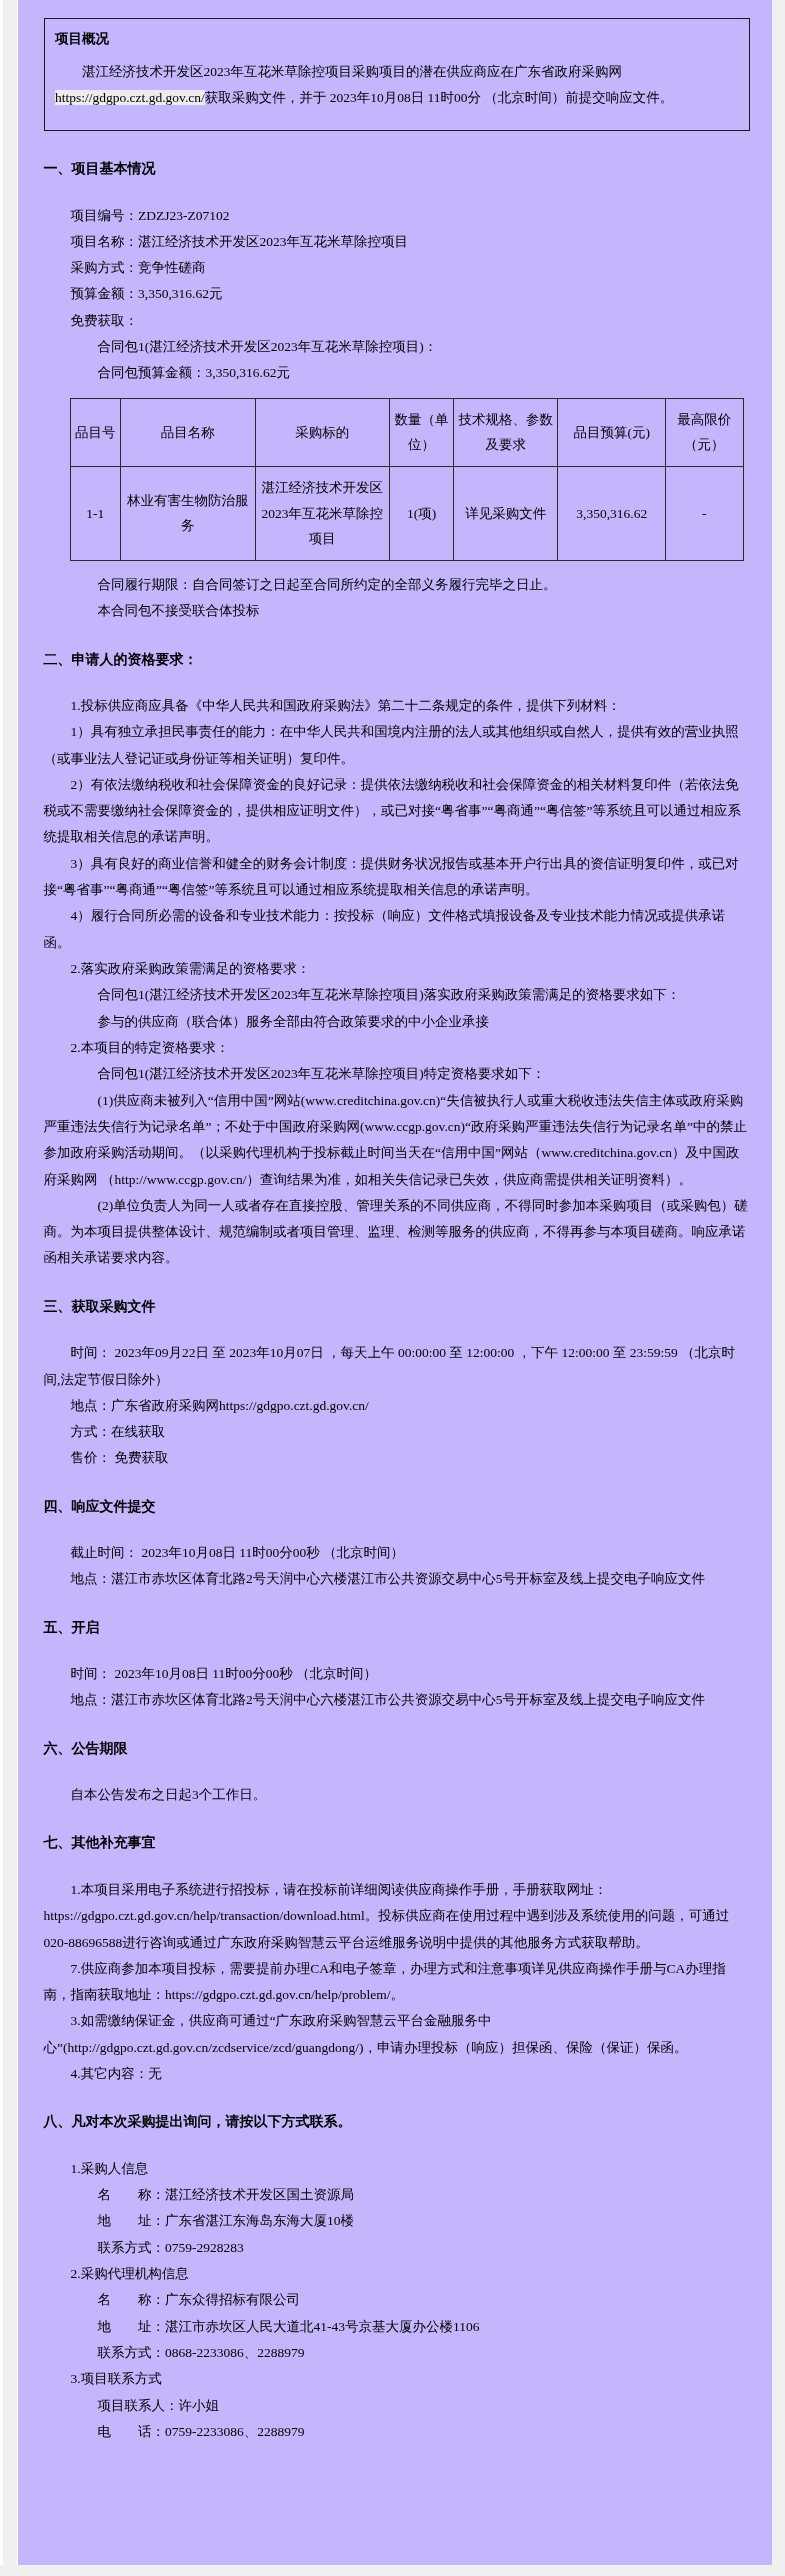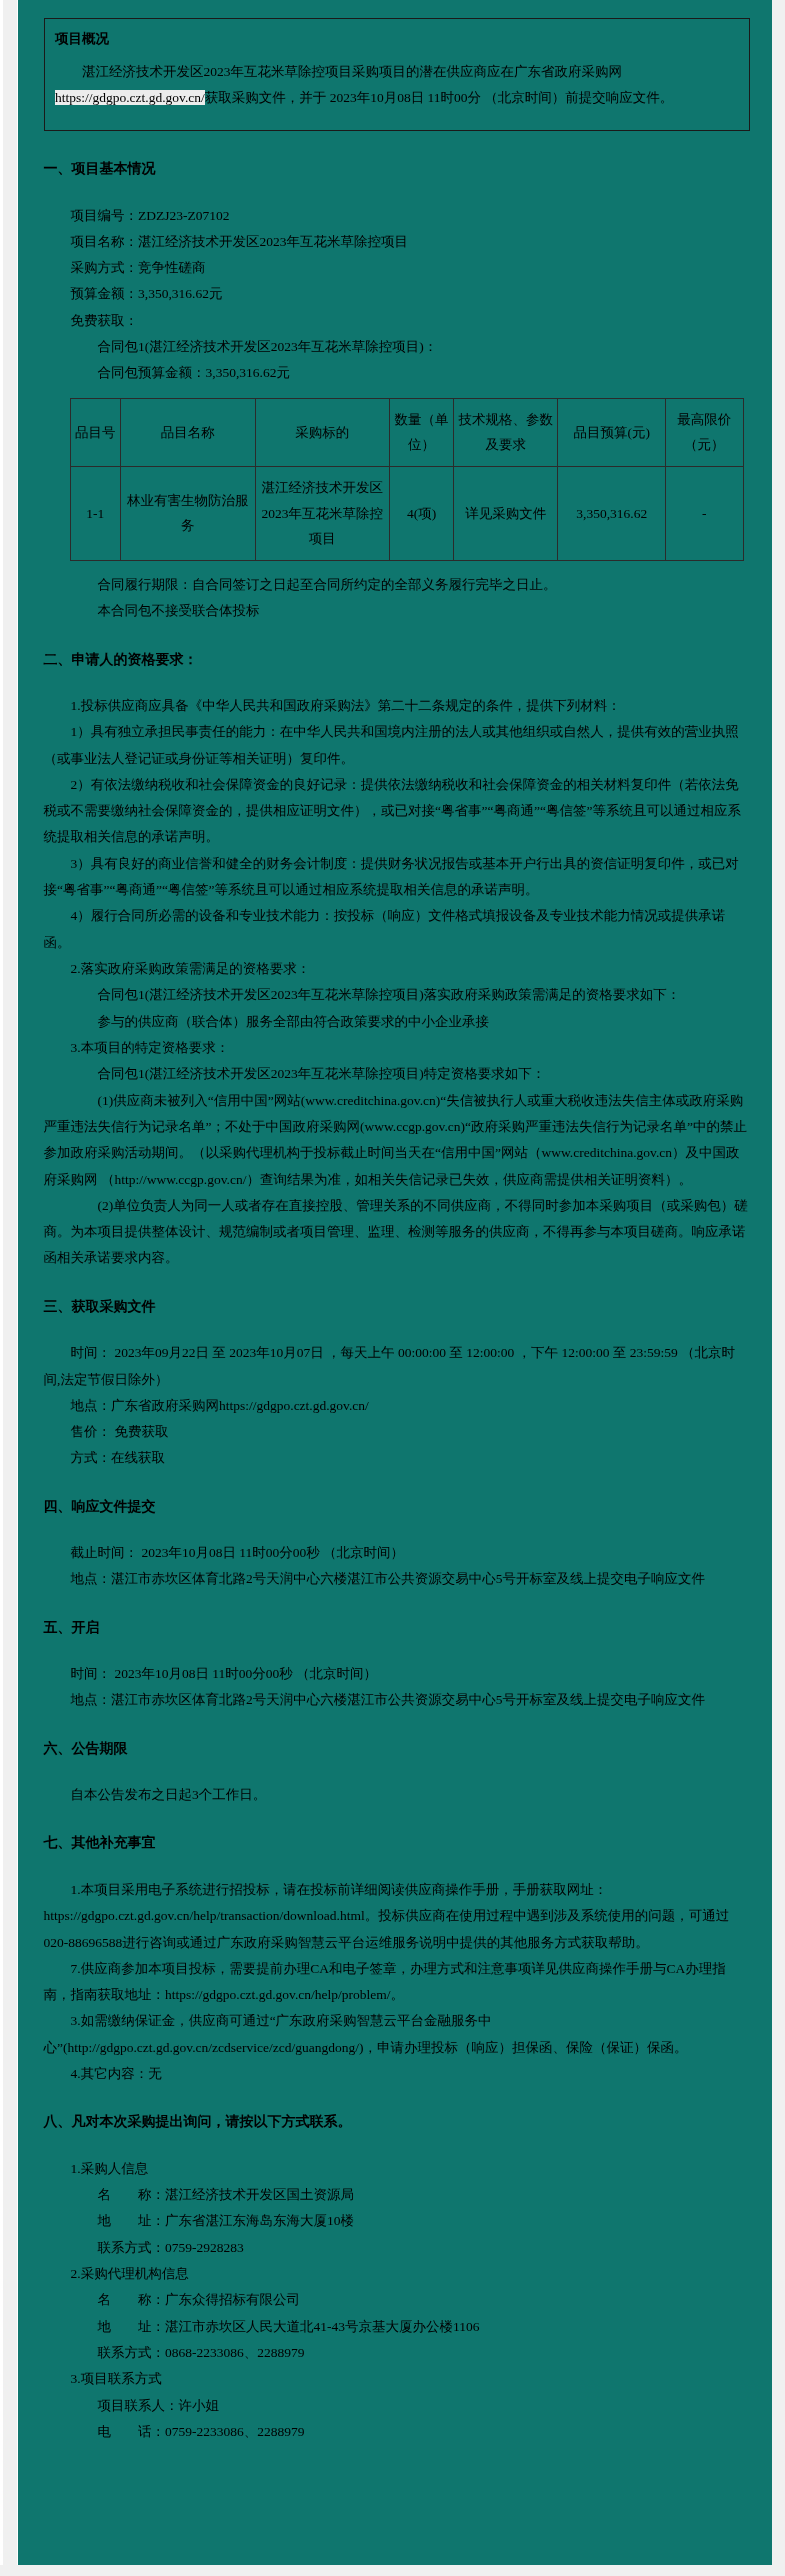--- a/index.html
+++ b/index.html
@@ -7,7 +7,7 @@
   .gray-strip-left{position:absolute;left:3.2px;top:0;width:14.3px;height:2576px;background:#f0f0f0;}
   .gray-strip-right{position:absolute;left:772px;top:0;right:0;height:2576px;background:#f0f0f0;}
   .gray-strip-bottom{position:absolute;left:0;top:2565px;width:100%;height:11px;background:#f0f0f0;}
-  .page{position:relative;margin:0 13.5px 0 17.5px;background:#0f766e;min-height:2565px;
+  .page{position:relative;margin:0 13.5px 0 17.5px;background:#c4b5fd;min-height:2565px;
         padding:17.5px 22px 24px 26px;box-sizing:border-box;font-size:13.5px;}
   .overview-box{border:0.8px solid #1a1a1a;padding:11px 19px 19px 10.4px;margin-bottom:27px;}
   .overview-box h1{font-size:13.5px;margin:0 0 11px 0;font-weight:700;}

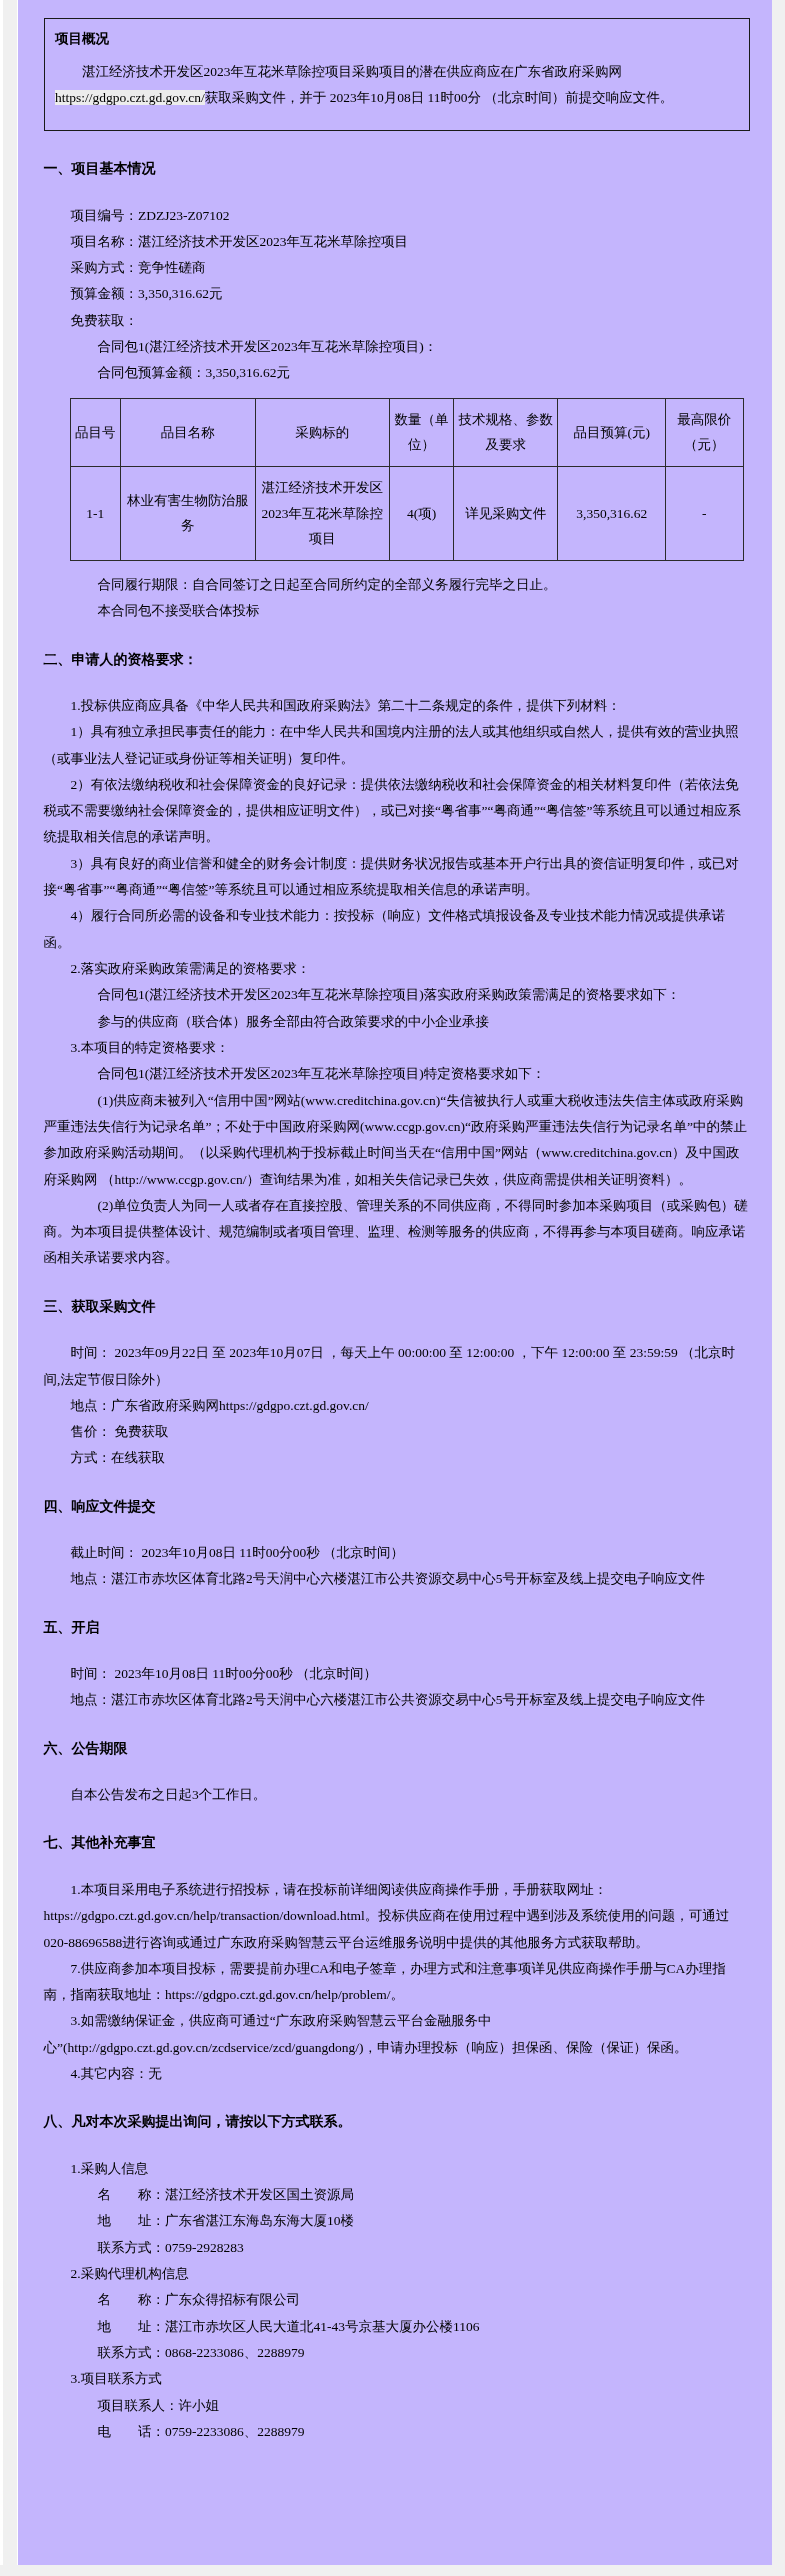--- a/index.html
+++ b/index.html
@@ -73,7 +73,7 @@
       <td>1-1</td>
       <td>林业有害生物防治服务</td>
       <td>湛江经济技术开发区2023年互花米草除控项目</td>
-      <td>4(项)</td>
+      <td>1(项)</td>
       <td>详见采购文件</td>
       <td>3,350,316.62</td>
       <td class="num">-</td>

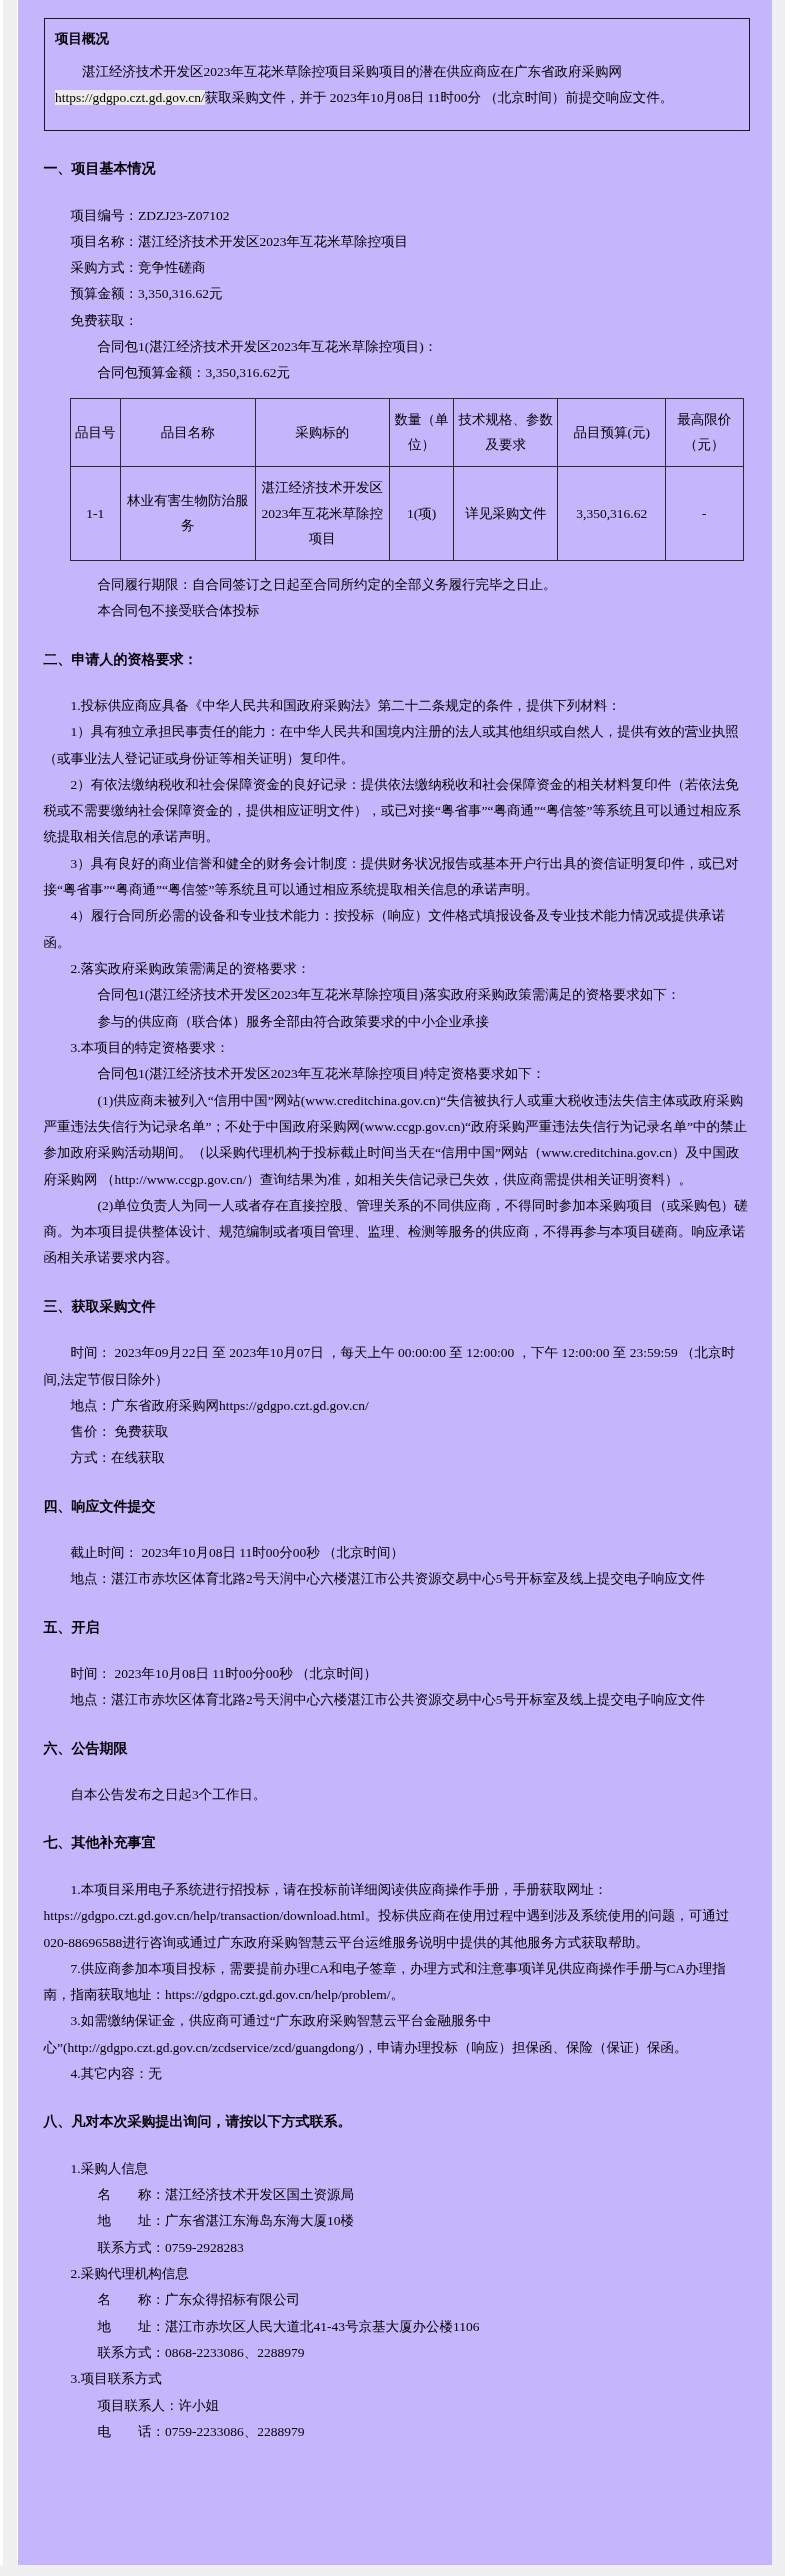--- a/index.html
+++ b/index.html
@@ -93,7 +93,7 @@
   <p class="t1">2.落实政府采购政策需满足的资格要求：</p>
   <p class="t2">合同包1(湛江经济技术开发区2023年互花米草除控项目)落实政府采购政策需满足的资格要求如下：</p>
   <p class="t2">参与的供应商（联合体）服务全部由符合政策要求的中小企业承接</p>
-  <p class="t1">3.本项目的特定资格要求：</p>
+  <p class="t1">2.本项目的特定资格要求：</p>
   <p class="t2">合同包1(湛江经济技术开发区2023年互花米草除控项目)特定资格要求如下：</p>
   <p class="t2">(1)供应商未被列入“信用中国”网站(www.creditchina.gov.cn)“失信被执行人或重大税收违法失信主体或政府采购严重违法失信行为记录名单”；不处于中国政府采购网(www.ccgp.gov.cn)“政府采购严重违法失信行为记录名单”中的禁止参加政府采购活动期间。（以采购代理机构于投标截止时间当天在“信用中国”网站（www.creditchina.gov.cn）及中国政府采购网 （http://www.ccgp.gov.cn/）查询结果为准，如相关失信记录已失效，供应商需提供相关证明资料）。</p>
   <p class="t2">(2)单位负责人为同一人或者存在直接控股、管理关系的不同供应商，不得同时参加本采购项目（或采购包）磋商。为本项目提供整体设计、规范编制或者项目管理、监理、检测等服务的供应商，不得再参与本项目磋商。响应承诺函相关承诺要求内容。</p>

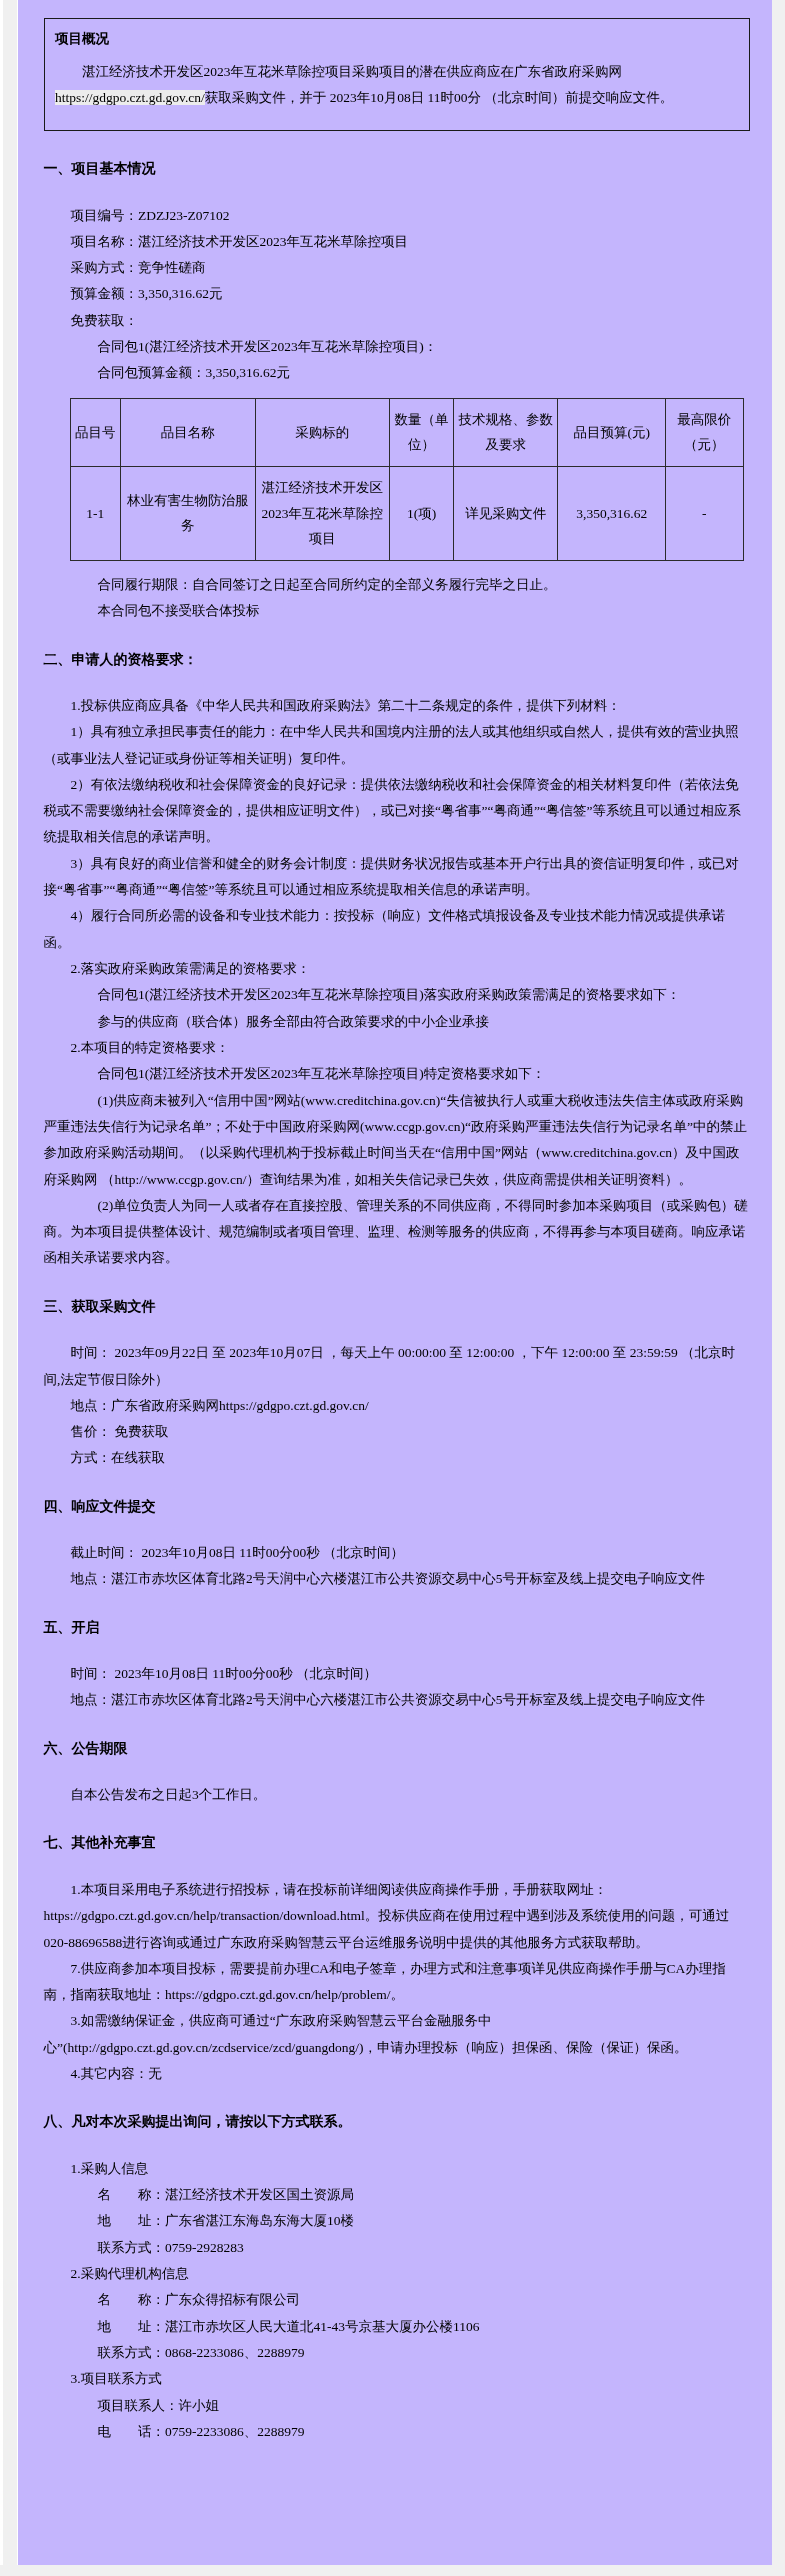--- a/index.html
+++ b/index.html
@@ -101,8 +101,8 @@
   <h2>三、获取采购文件</h2>
   <p class="t1">时间： 2023年09月22日 至 2023年10月07日 ，每天上午 00:00:00 至 12:00:00 ，下午 12:00:00 至 23:59:59 （北京时间,法定节假日除外）</p>
   <p class="t1">地点：广东省政府采购网https://gdgpo.czt.gd.gov.cn/</p>
+  <p class="t1">方式：在线获取</p>
   <p class="t1">售价： 免费获取</p>
-  <p class="t1">方式：在线获取</p>
 
   <h2>四、响应文件提交</h2>
   <p class="t1">截止时间： 2023年10月08日 11时00分00秒 （北京时间）</p>

